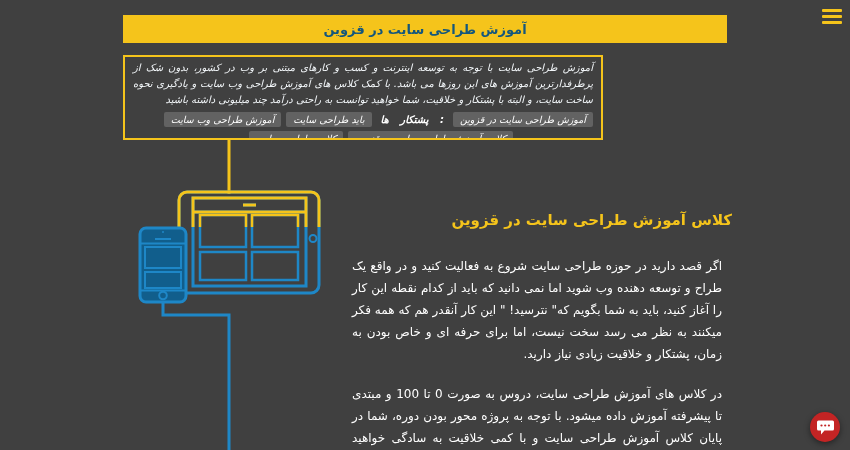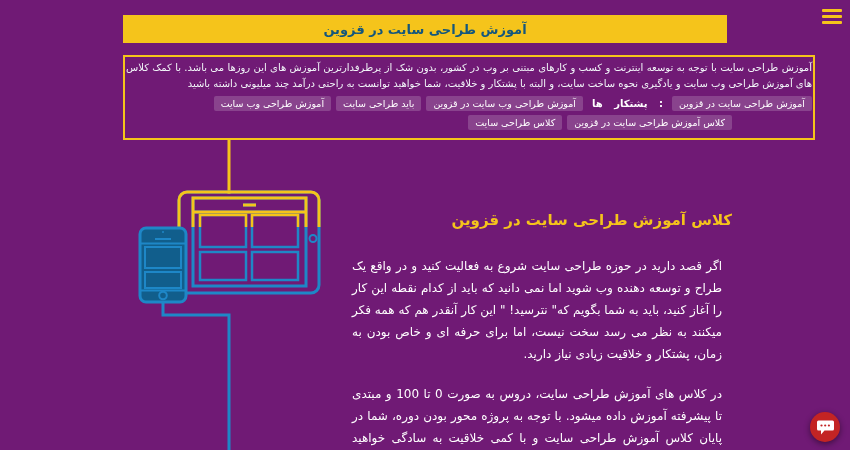--- a/index.html
+++ b/index.html
@@ -5,7 +5,7 @@
   html,body{margin:0;padding:0;background:#0b4d75;}
   .page{
     position:relative;width:850px;height:450px;overflow:hidden;
-    background:#701a75;
+    background:#404040;
     font-family:"DejaVu Sans","Liberation Sans",sans-serif;
   }
   

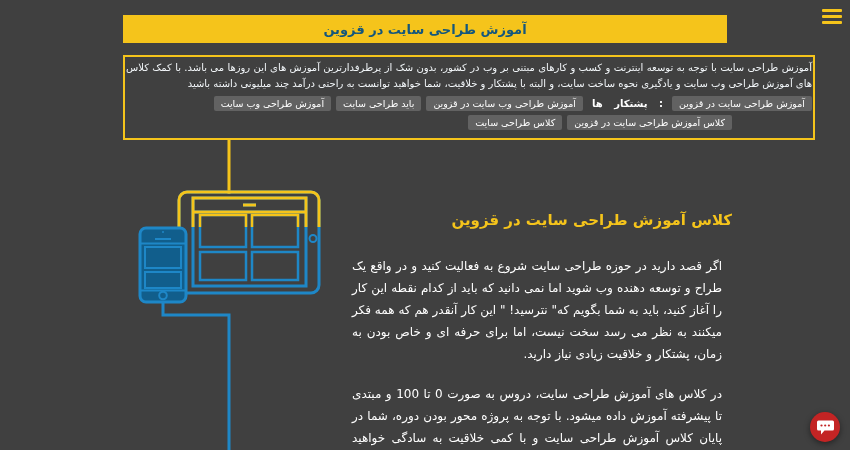--- a/index.html
+++ b/index.html
@@ -21,9 +21,9 @@
   .hamburger i{display:block;height:3px;margin-bottom:3px;background:#F5C41B;border-radius:1px;}
   
   .intro-box{
-    position:absolute;left:123px;top:55px;width:692px;height:85px;
+    position:absolute;left:123px;top:55px;width:480px;height:85px;
     border:2px solid #F5C41B;box-sizing:border-box;
-    padding:3px 1px;overflow:hidden;
+    padding:3px 8px;overflow:hidden;font-style:italic;
   }
   .intro-par{
     margin:0 0 3px 0;color:#F2F6F9;font-size:10px;line-height:16px;

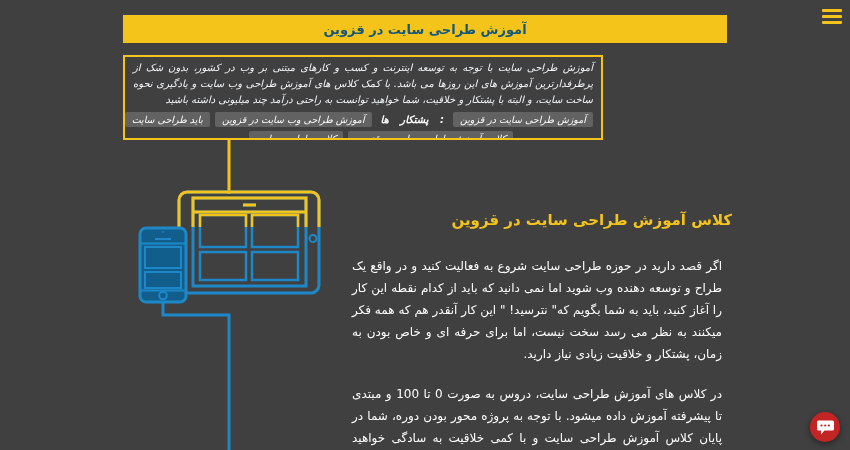--- a/index.html
+++ b/index.html
@@ -83,7 +83,6 @@
     <div class="tag-row row1">
       <span class="tag">آموزش طراحی سایت در قزوین</span>
       <span class="tags-label">پشتکار ها :</span>
-      <span class="tag">آموزش طراحی وب سایت در قزوین</span>
       <span class="tag">باید طراحی سایت</span>
       <span class="tag">آموزش طراحی وب سایت</span>
 

